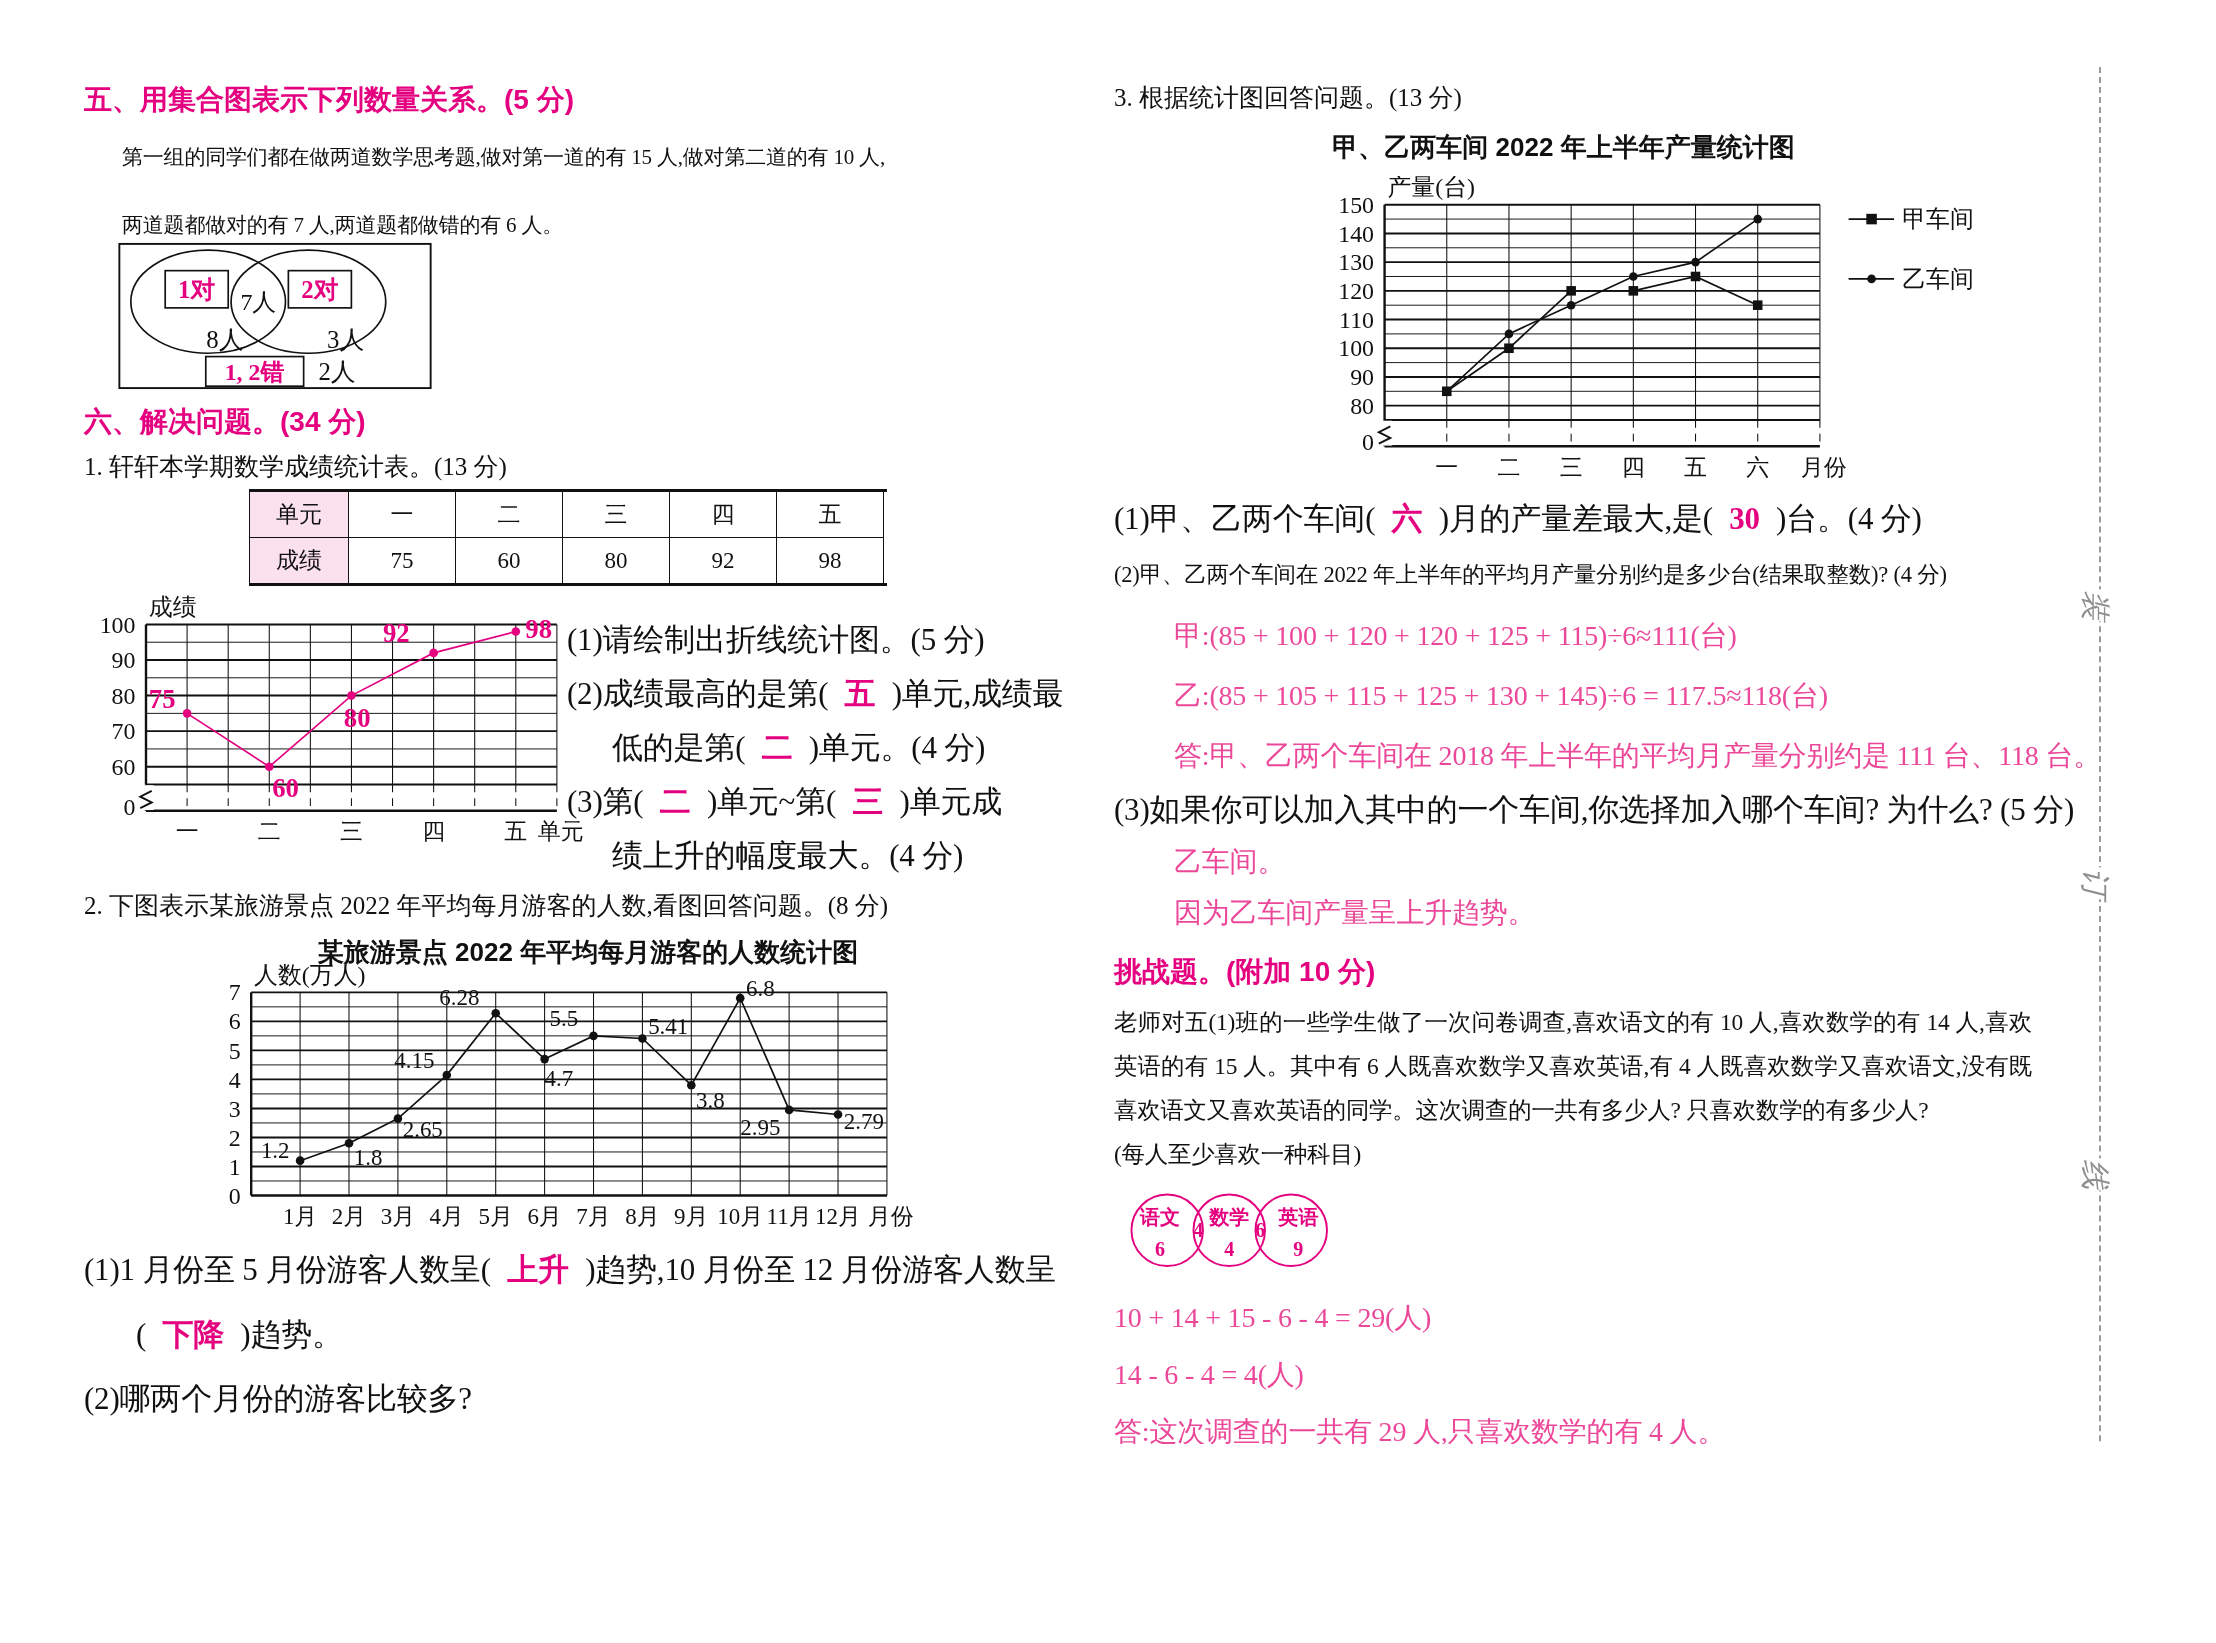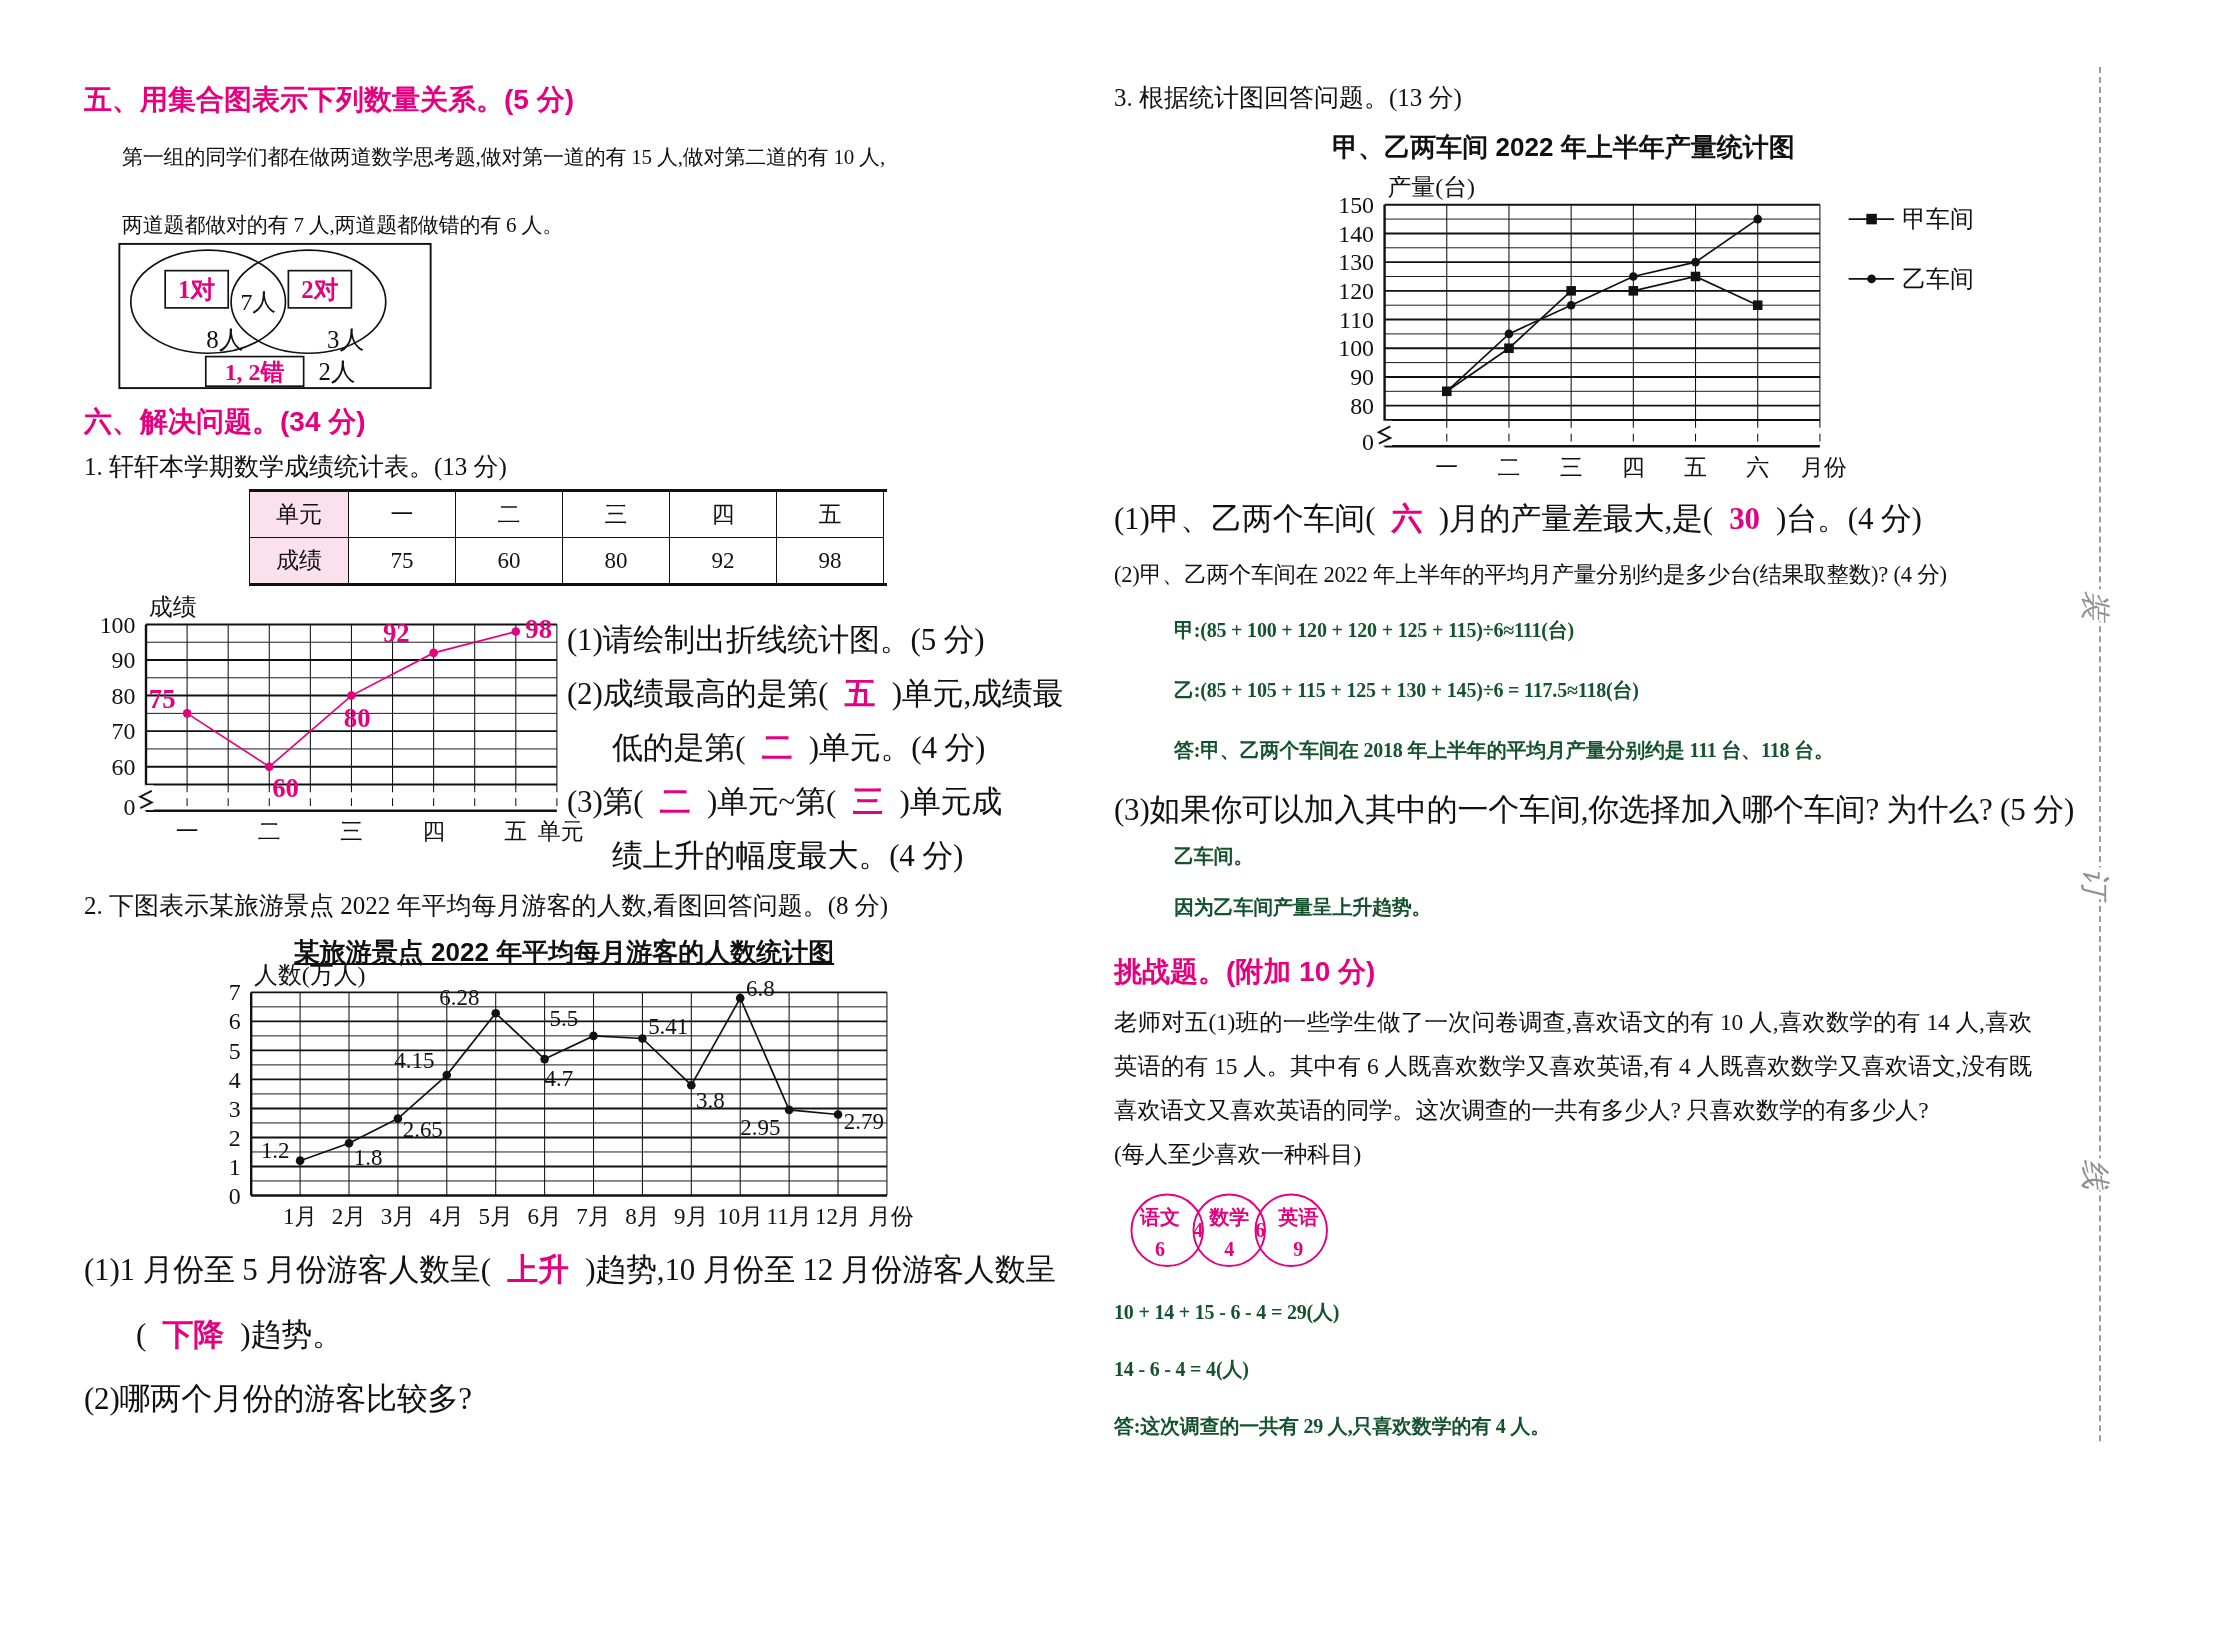--- a/index.html
+++ b/index.html
@@ -15,7 +15,7 @@
   .ind{padding-left:45px;}
   .ans{color:#e4007f;font-weight:bold;}
   .gapans{padding:0 16.3px;}
-  .pink-line{color:#14532d;font-weight:bold;font-size:20px;white-space:nowrap;letter-spacing:-0.2px;}
+  .pink-line{color:#ec4899;font-weight:normal;font-size:28px;white-space:nowrap;letter-spacing:-0.2px;}
   .chart-title{font-family:"Liberation Sans","DejaVu Sans",sans-serif;font-weight:bold;
                font-size:26px;text-align:center;white-space:nowrap;}
   .score-table{display:grid;grid-template-columns:100px repeat(5,107px);

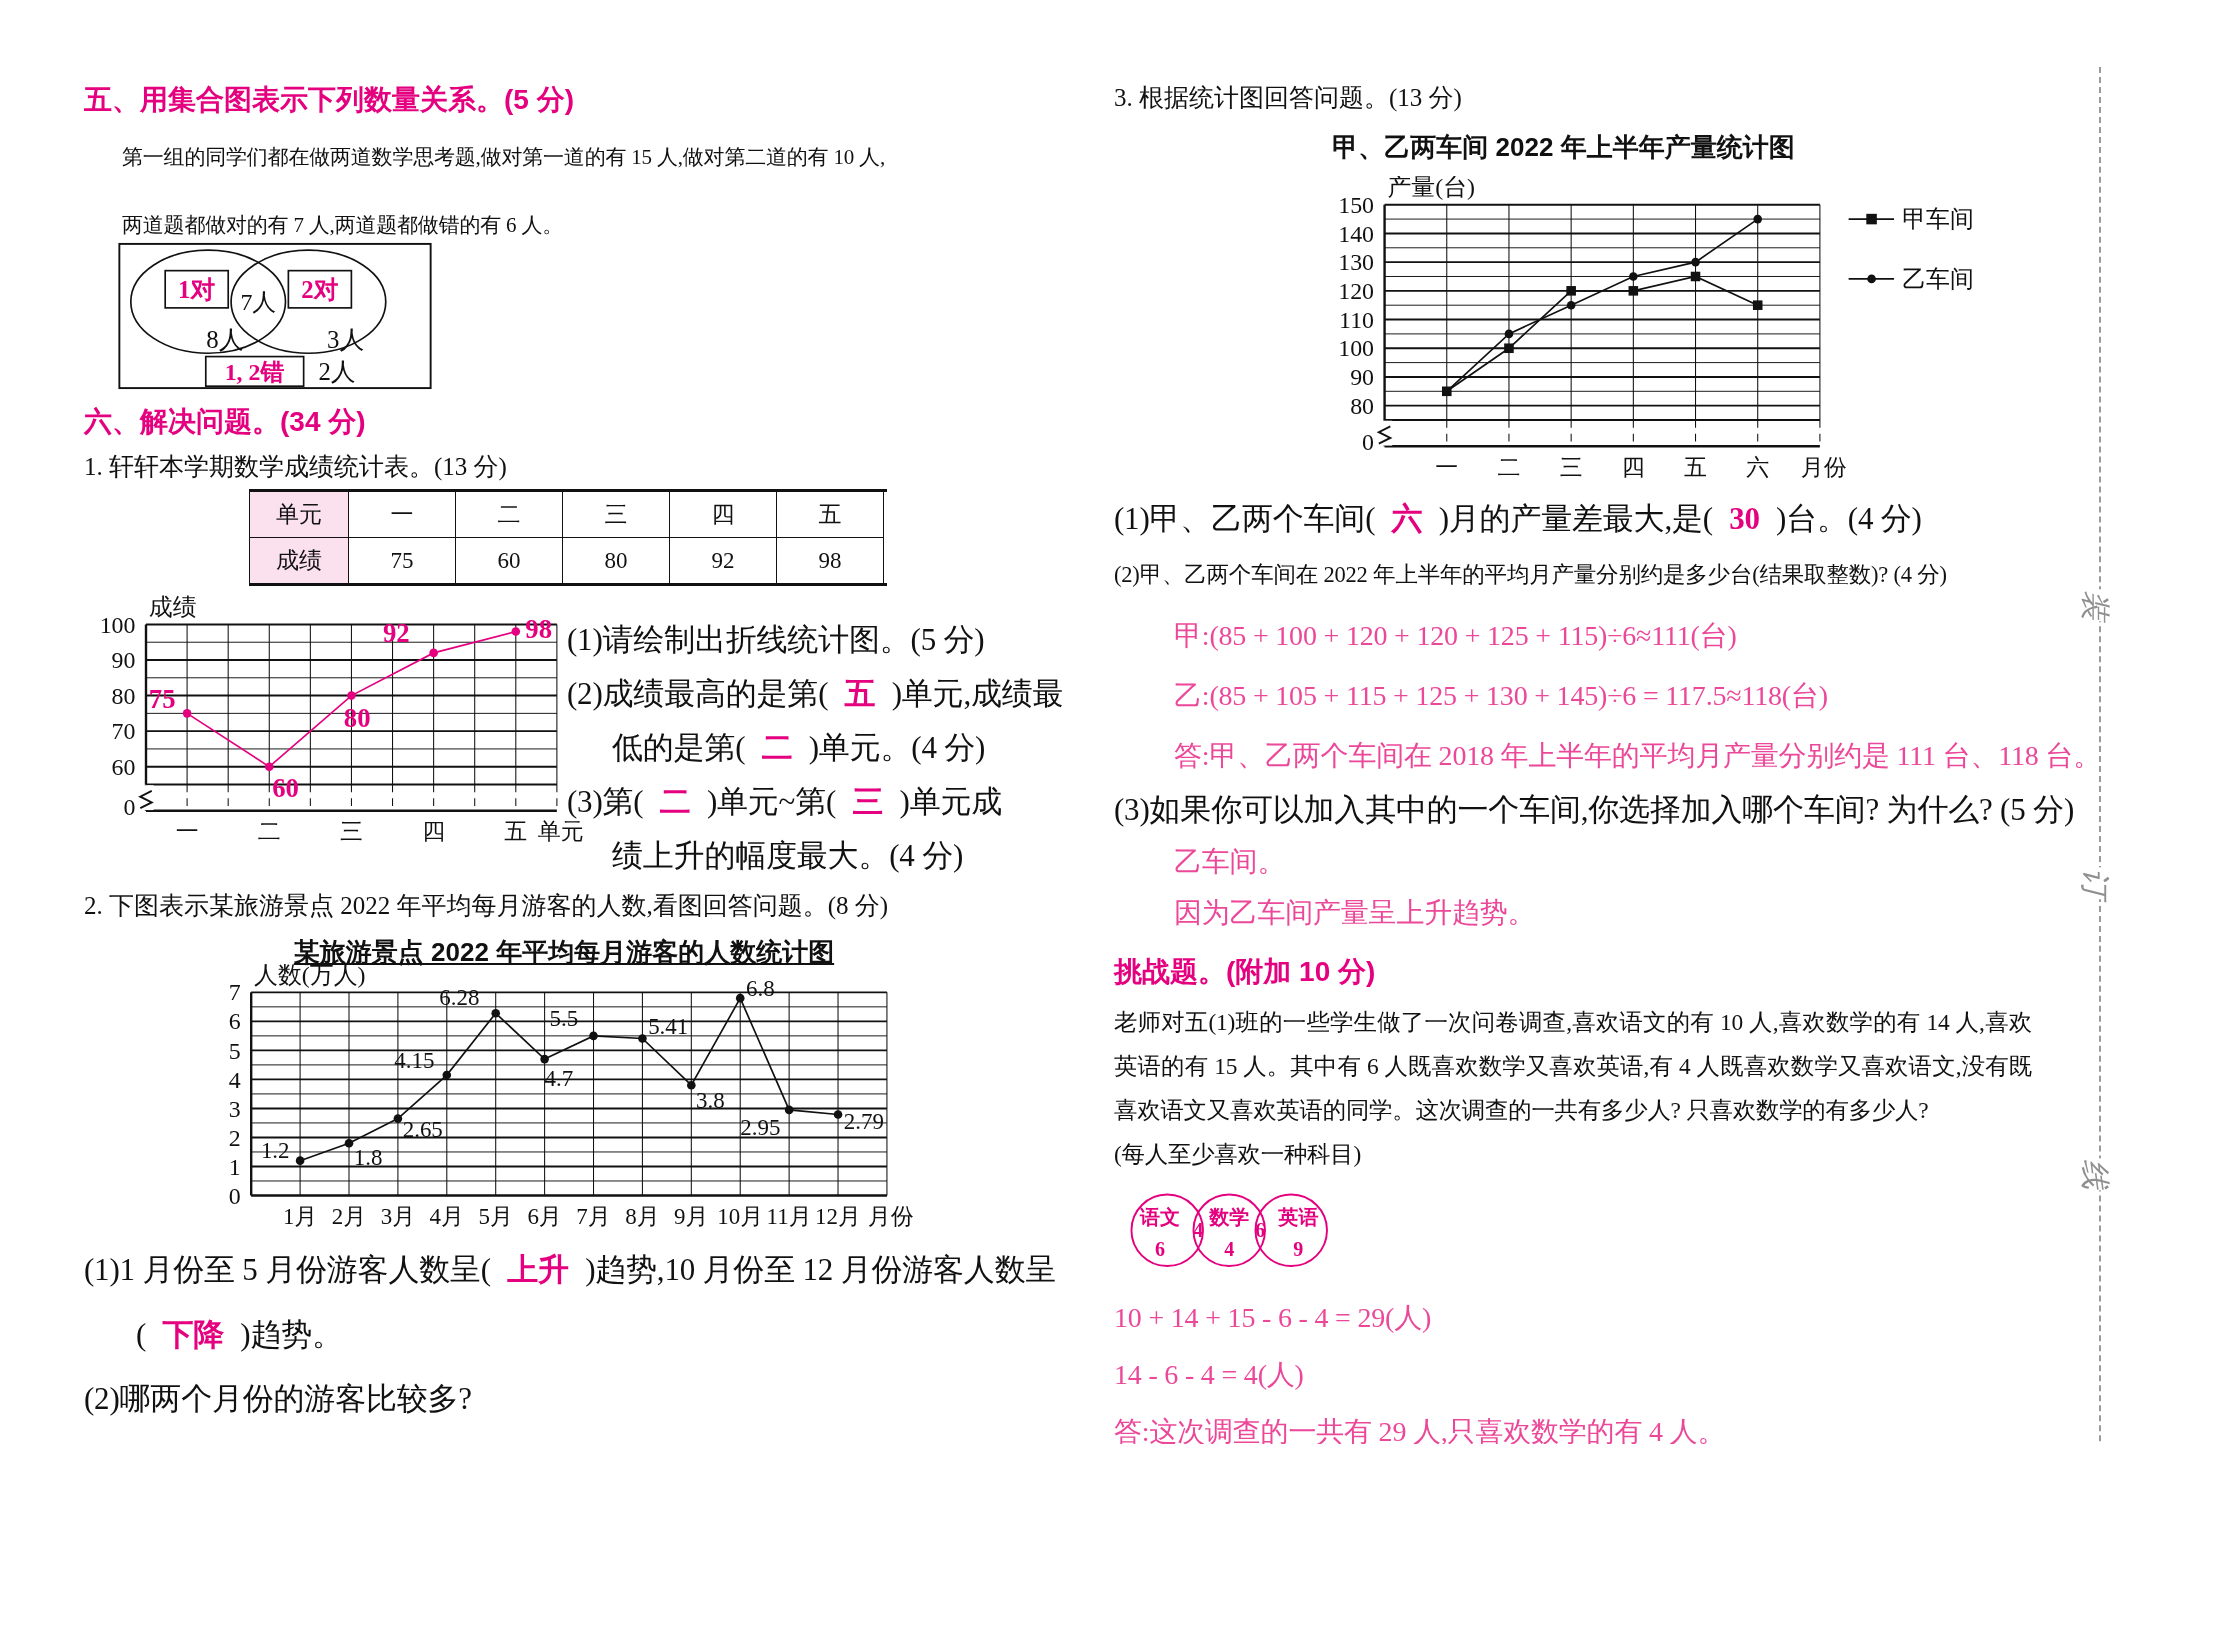--- a/index.html
+++ b/index.html
@@ -40,7 +40,7 @@
   #chart1{left:79px;top:591px;}
   #p1-questions{left:567px;top:613px;}
   #p2-title{left:84px;top:889px;}
-  #p2-chart-title{left:68px;top:935px;width:992px;text-decoration:underline;}
+  #p2-chart-title{left:92px;top:935px;width:992px;}
   #chart2{left:201px;top:961px;}
   #p2-q1-l1{left:84px;top:1249px;}
   #p2-q1-l2{left:136px;top:1314px;}

